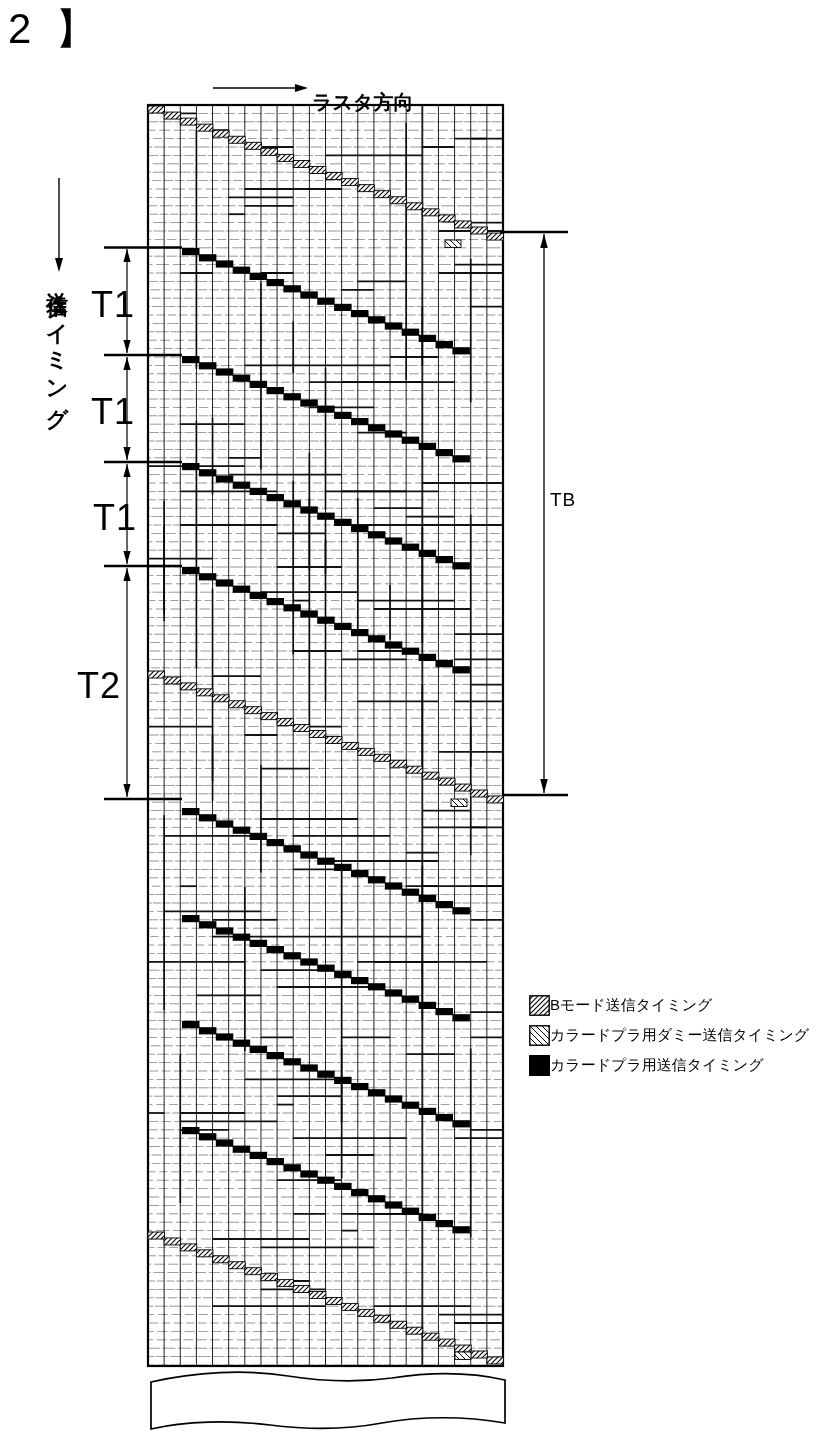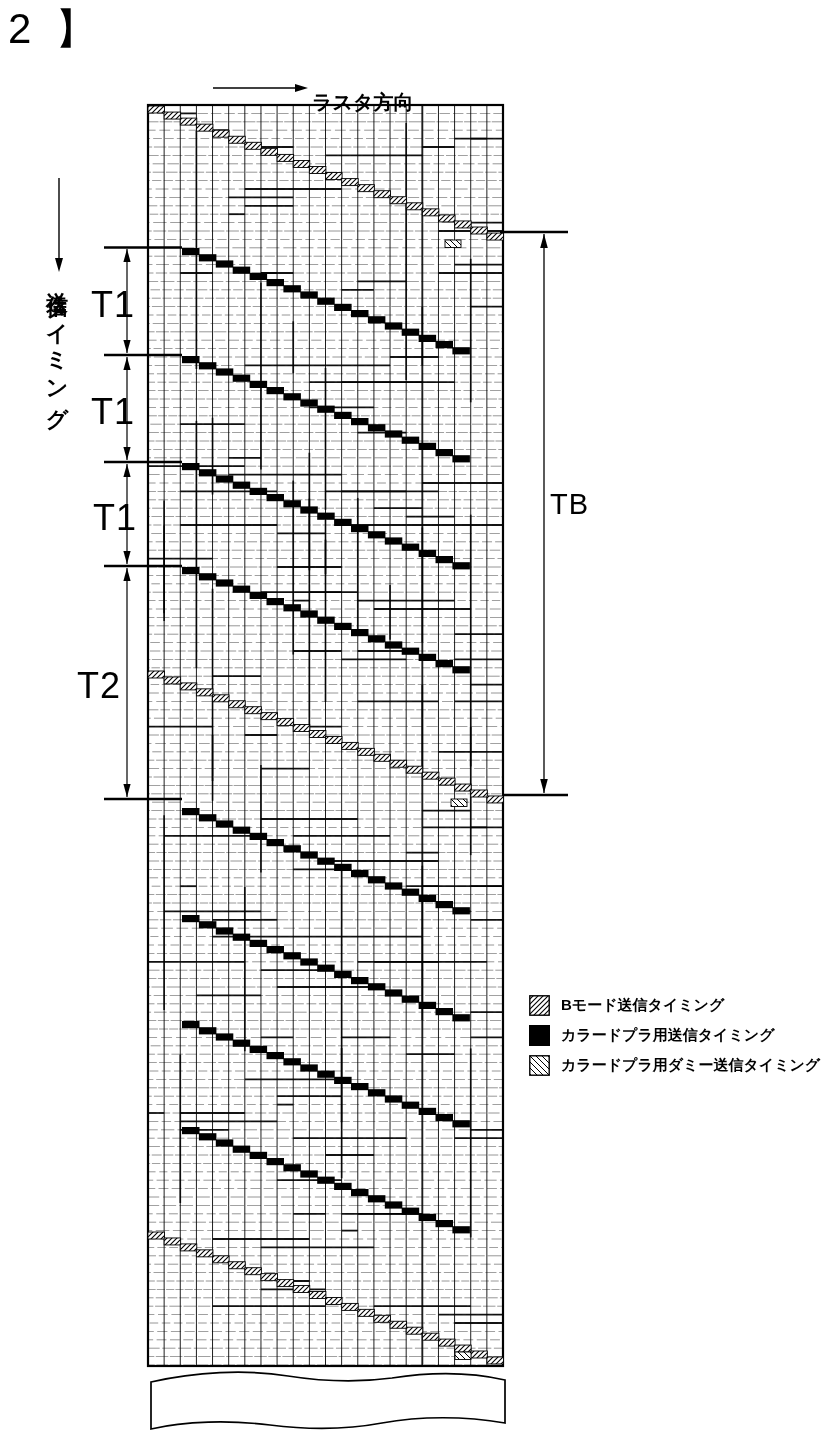--- a/index.html
+++ b/index.html
@@ -16,7 +16,7 @@
     writing-mode:vertical-rl;text-orientation:upright;letter-spacing:3px;
   }
   .t-label{font-size:36px;letter-spacing:1px;}
-  .tb-label{left:550px;top:490px;font-size:29px;letter-spacing:1px;}
+  .tb-label{left:550px;top:490px;font-size:19px;letter-spacing:1px;}
   .legend{position:absolute;left:529px;top:995px;}
   .legend-row{display:flex;align-items:center;margin-bottom:9px;height:21px;}
   .legend-row svg{position:static;display:block;flex:0 0 auto;}

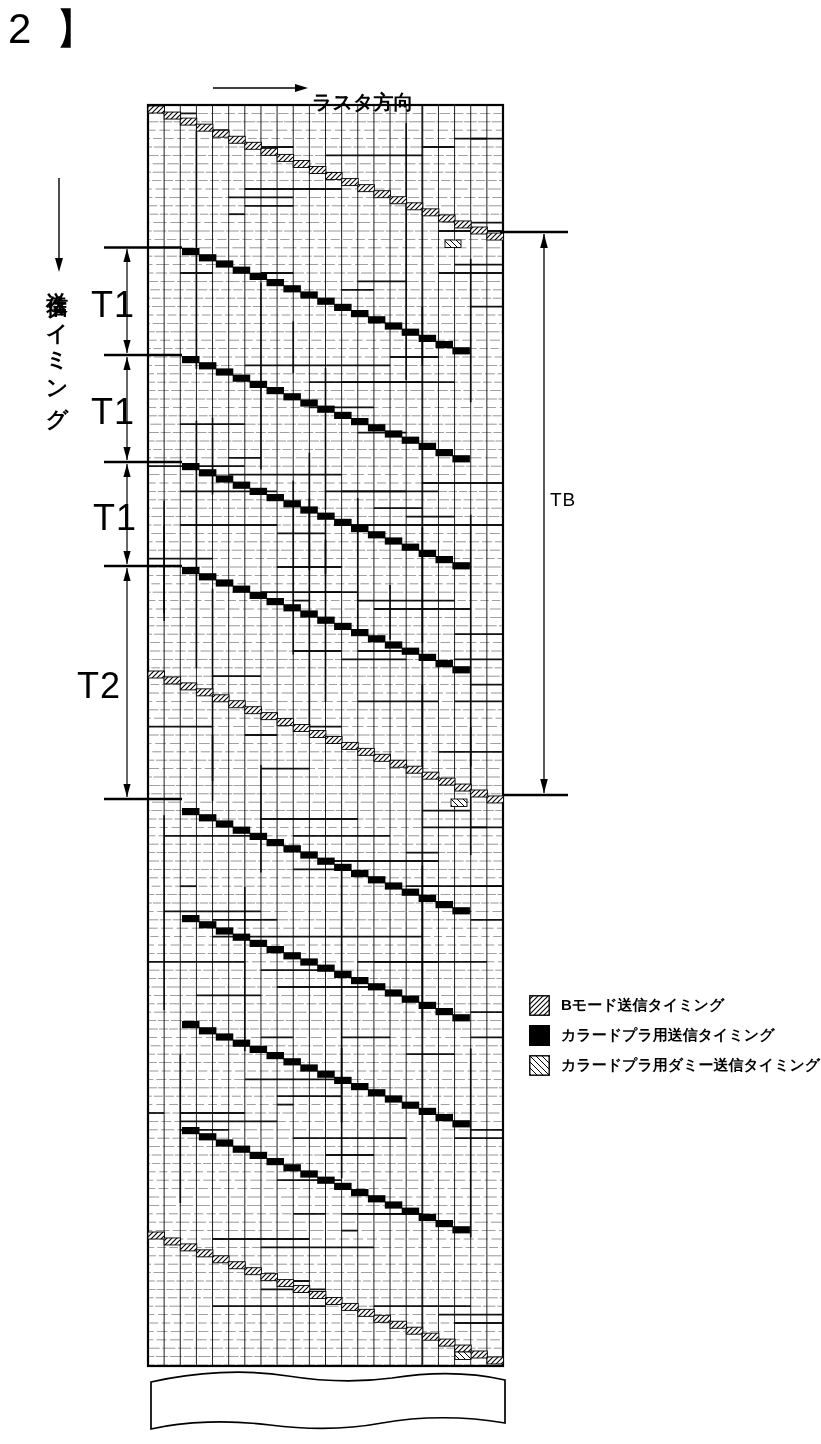--- a/index.html
+++ b/index.html
@@ -20,7 +20,7 @@
   .legend{position:absolute;left:529px;top:995px;}
   .legend-row{display:flex;align-items:center;margin-bottom:9px;height:21px;}
   .legend-row svg{position:static;display:block;flex:0 0 auto;}
-  .legend-text{margin-left:11px;font-size:15px;font-weight:bold;white-space:nowrap;}
+  .legend-text{font-size:15px;font-weight:normal;white-space:nowrap;}
 </style>
 </head>
 <body>

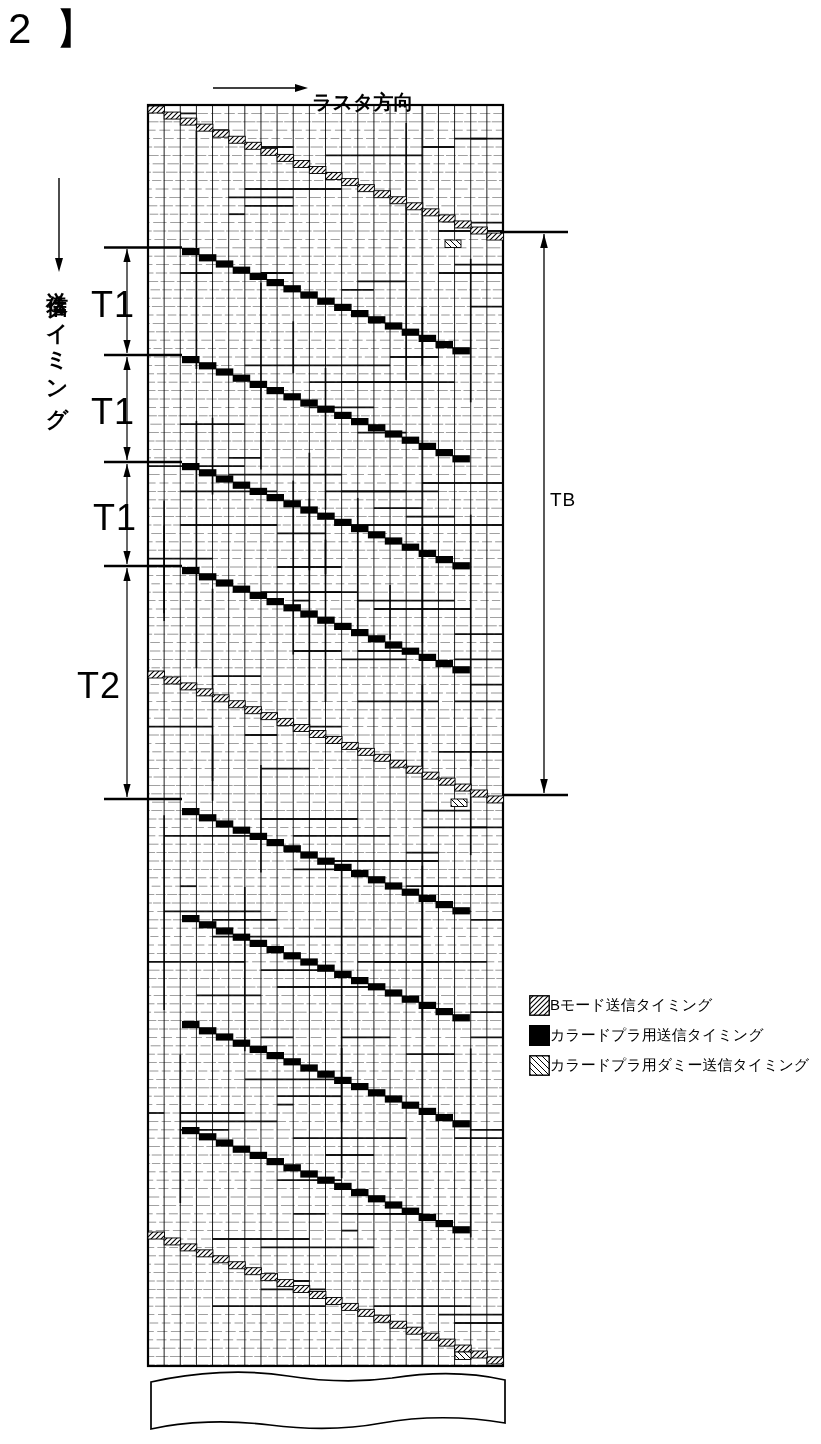--- a/index.html
+++ b/index.html
@@ -675,16 +675,16 @@
     </div>
     <div class="legend-row">
       <svg width="21" height="21">
+        <rect x="0.8" y="0.8" width="19.4" height="19.4" fill="url(#hatchB)" stroke="#000" stroke-width="1.4"></rect>
+      </svg>
+      <span class="legend-text">カラードプラ用ダミー送信タイミング</span>
+    </div>
+    <div class="legend-row">
+      <svg width="21" height="21">
         <rect x="0" y="0" width="21" height="21" fill="#000"></rect>
       </svg>
       <span class="legend-text">カラードプラ用送信タイミング</span>
     </div>
-    <div class="legend-row">
-      <svg width="21" height="21">
-        <rect x="0.8" y="0.8" width="19.4" height="19.4" fill="url(#hatchB)" stroke="#000" stroke-width="1.4"></rect>
-      </svg>
-      <span class="legend-text">カラードプラ用ダミー送信タイミング</span>
-    </div>
   </div>
 
 </div>

